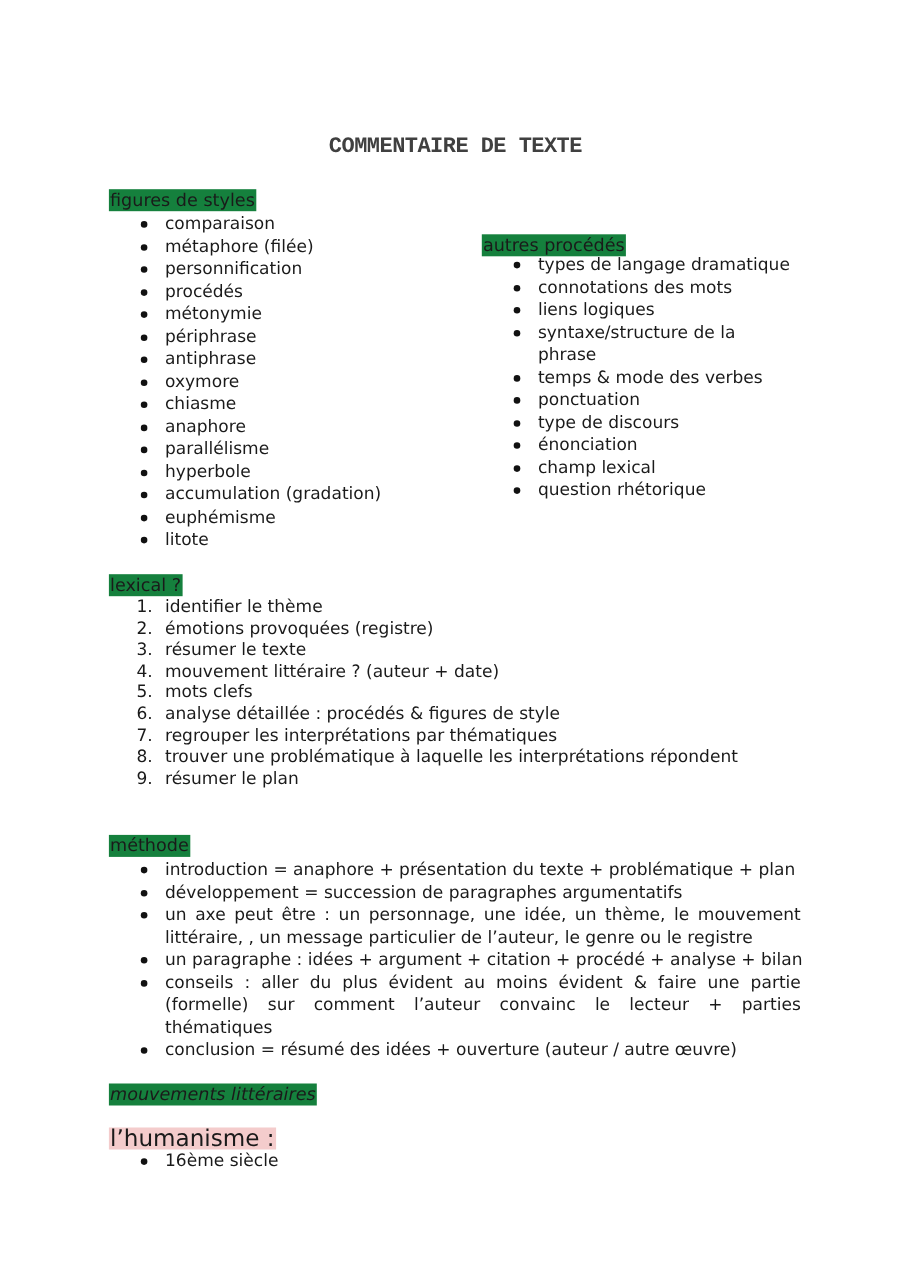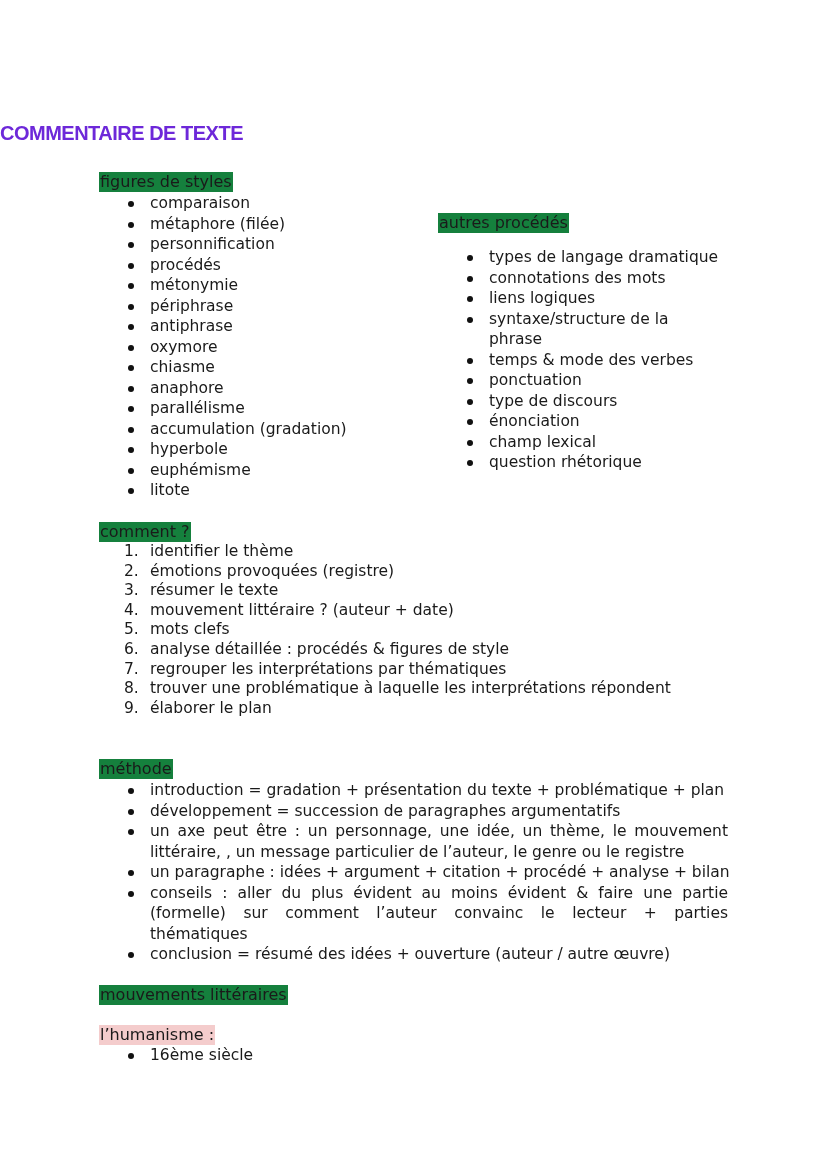--- a/index.html
+++ b/index.html
@@ -9,9 +9,9 @@
     font-family: "DejaVu Sans", sans-serif; color: #1a1a1a;
   }
   .title {
-    position: absolute; top: 122px; left: 0; width: 828px; text-align: left;
-    font-family: Liberation Sans, sans-serif; font-weight: bold; font-size: 20px;
-    letter-spacing: -0.5px; color: #6d28d9;
+    position: absolute; top: 122px; left: 0; width: 828px; text-align: center;
+    font-family: Liberation Mono, monospace; font-weight: bold; font-size: 20px;
+    letter-spacing: -0.5px; color: #404040;
   }
   .heading {
     position: absolute; font-size: 16px; line-height: 20px;

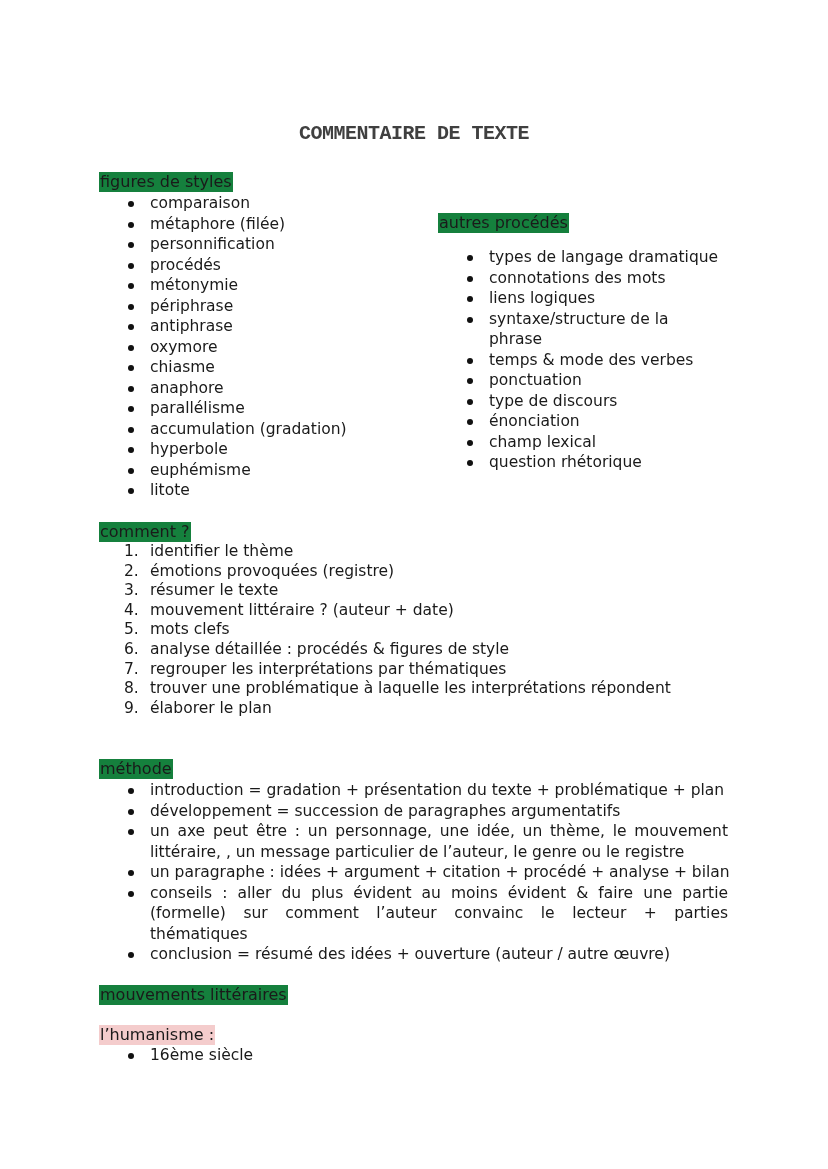--- a/index.html
+++ b/index.html
@@ -56,7 +56,7 @@
 </ul>
 
 <div class="heading" style="top:213px;left:438px;">autres procédés</div>
-<ul class="wrap" style="top:247px;left:463px;width:270px;">
+<ul class="wrap" style="top:230px;left:463px;width:270px;">
   <li>types de langage dramatique</li>
   <li>connotations des mots</li>
   <li>liens logiques</li>

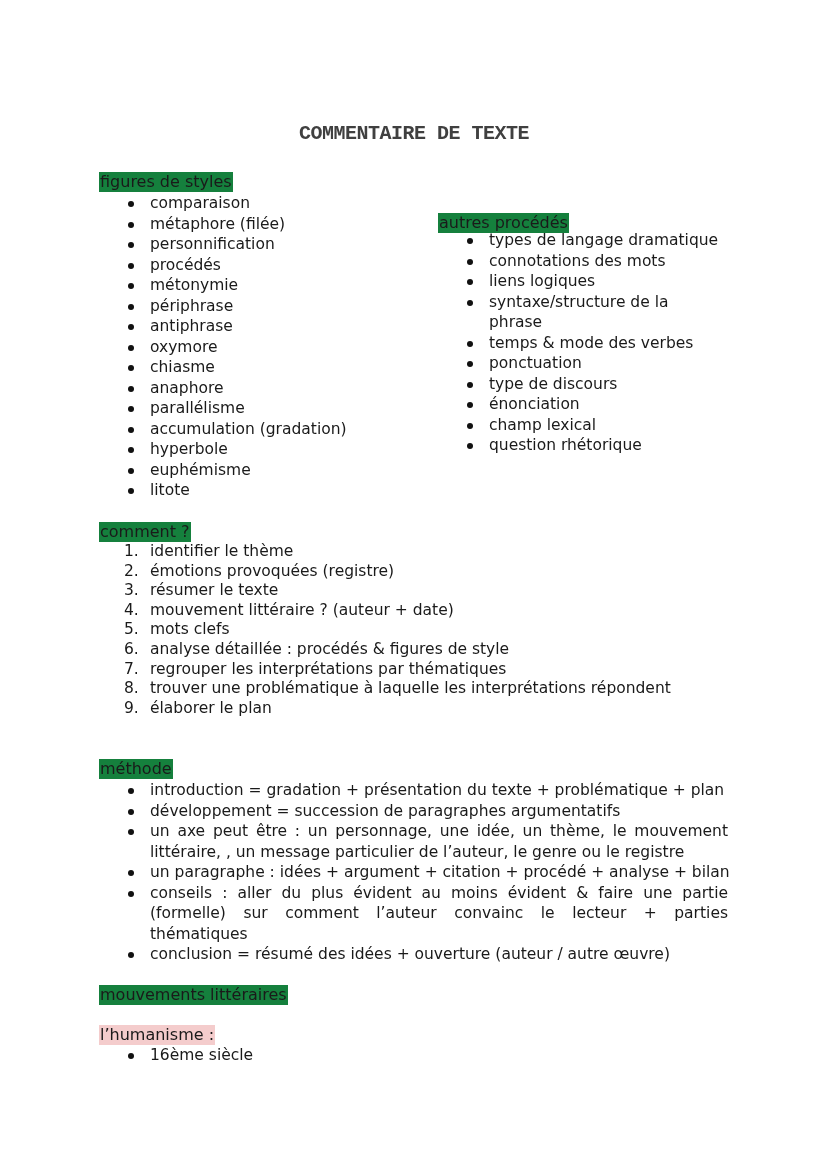--- a/index.html
+++ b/index.html
@@ -49,8 +49,8 @@
   <li>chiasme</li>
   <li>anaphore</li>
   <li>parallélisme</li>
+  <li>hyperbole</li>
   <li>accumulation (gradation)</li>
-  <li>hyperbole</li>
   <li>euphémisme</li>
   <li>litote</li>
 </ul>

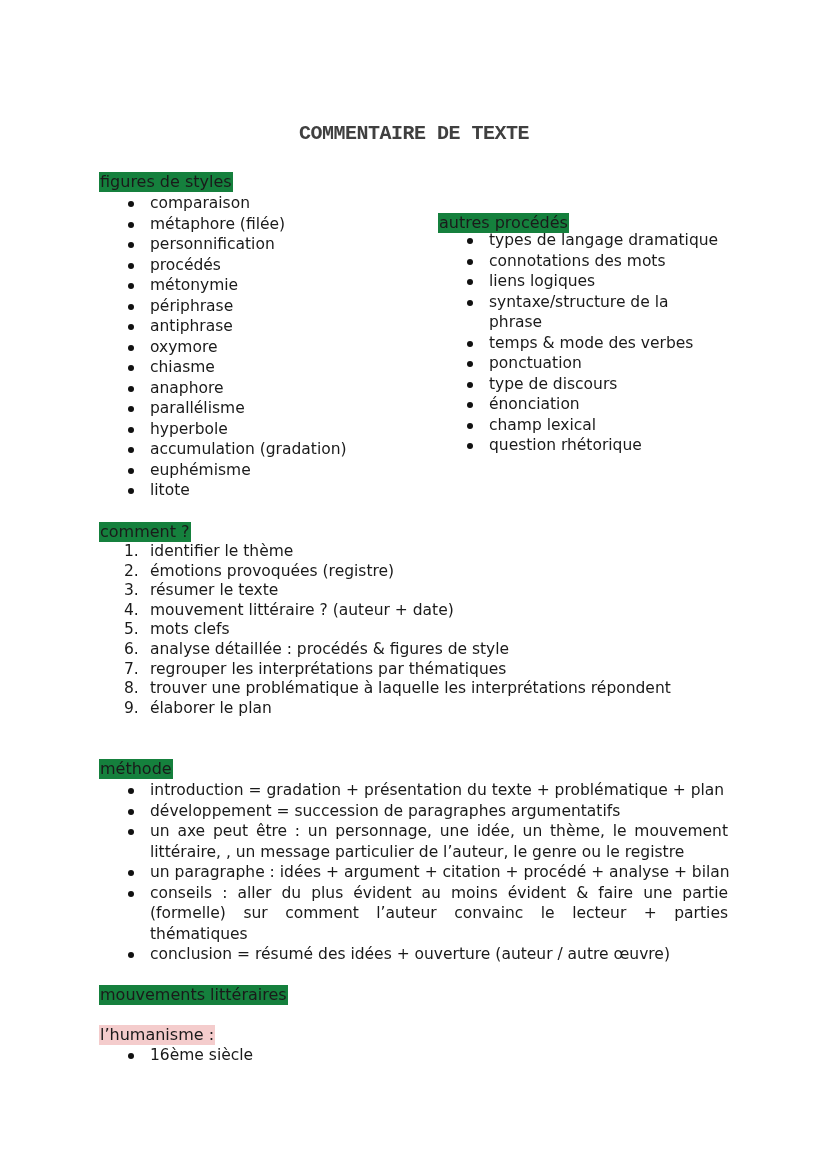--- a/index.html
+++ b/index.html
@@ -69,7 +69,7 @@
   <li>question rhétorique</li>
 </ul>
 
-<div class="heading" style="top:522px;left:99px;">comment ?</div>
+<div class="heading" style="top:522px;left:99px;">lexical ?</div>
 <ol style="top:542px;left:124px;">
   <li><span class="num">1.</span><span>identifier le thème</span></li>
   <li><span class="num">2.</span><span>émotions provoquées (registre)</span></li>

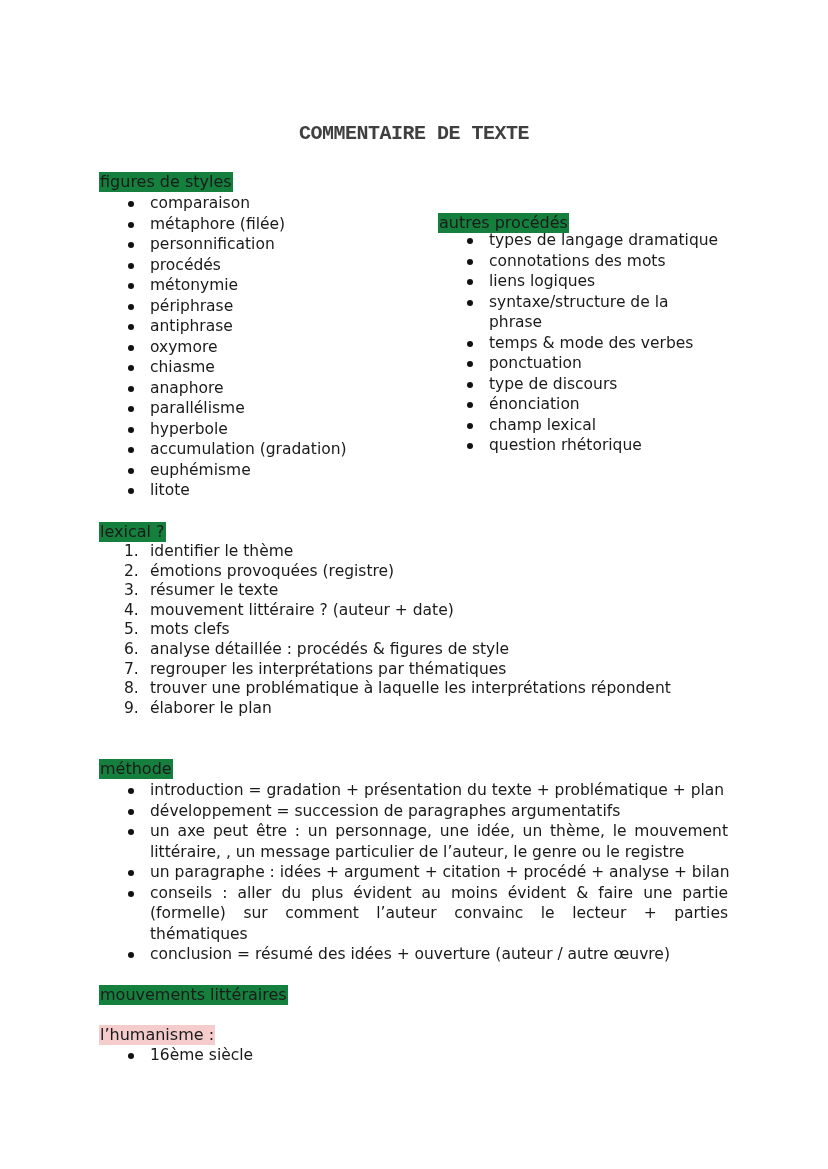--- a/index.html
+++ b/index.html
@@ -79,7 +79,7 @@
   <li><span class="num">6.</span><span>analyse détaillée : procédés &amp; figures de style</span></li>
   <li><span class="num">7.</span><span>regrouper les interprétations par thématiques</span></li>
   <li><span class="num">8.</span><span>trouver une problématique à laquelle les interprétations répondent</span></li>
-  <li><span class="num">9.</span><span>élaborer le plan</span></li>
+  <li><span class="num">9.</span><span>résumer le plan</span></li>
 </ol>
 
 <div class="heading" style="top:759px;left:99px;">méthode</div>

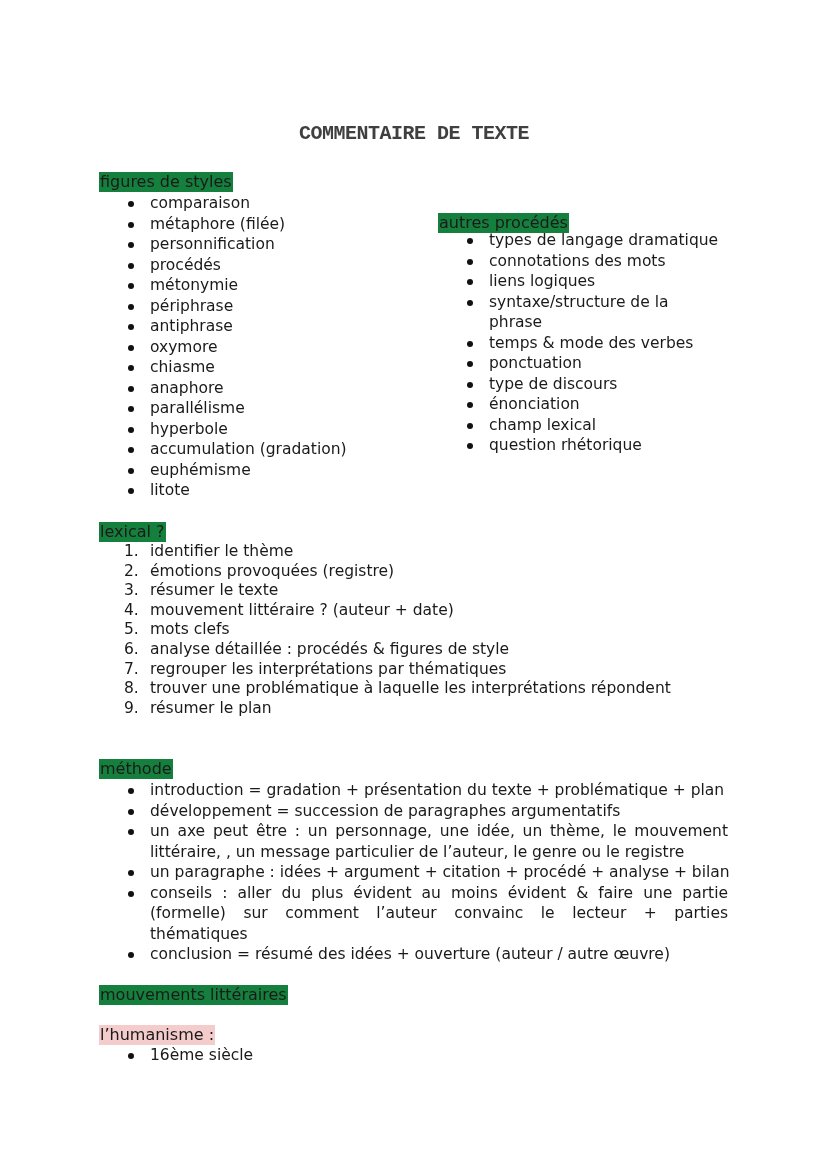--- a/index.html
+++ b/index.html
@@ -84,7 +84,7 @@
 
 <div class="heading" style="top:759px;left:99px;">méthode</div>
 <ul class="wrap" style="top:780px;left:124px;width:604px;">
-  <li style="white-space:nowrap;">introduction = gradation + présentation du texte + problématique + plan</li>
+  <li style="white-space:nowrap;">introduction = anaphore + présentation du texte + problématique + plan</li>
   <li style="white-space:nowrap;">développement = succession de paragraphes argumentatifs</li>
   <li style="text-align-last:left;">un axe peut être : un personnage, une idée, un thème, le mouvement littéraire, , un message particulier de l’auteur, le genre ou le registre</li>
   <li style="white-space:nowrap;">un paragraphe : idées + argument + citation + procédé + analyse + bilan</li>

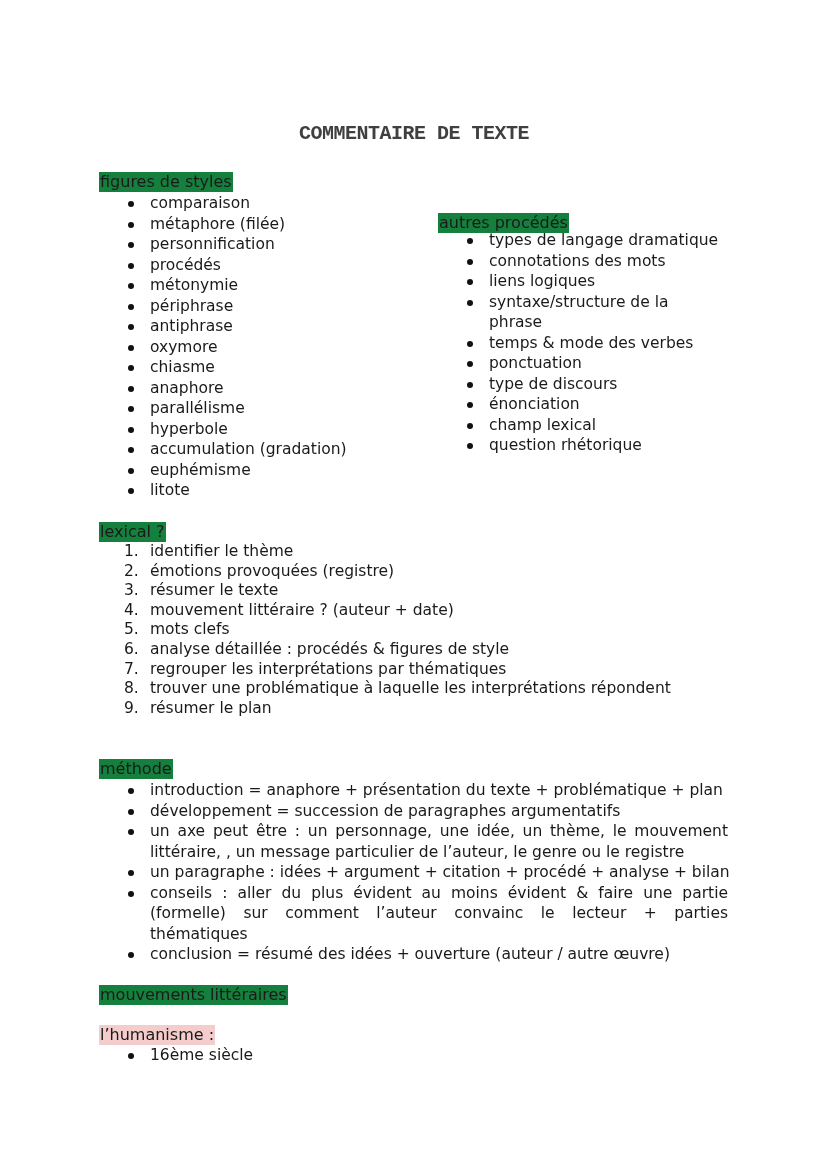--- a/index.html
+++ b/index.html
@@ -92,7 +92,7 @@
   <li style="white-space:nowrap;">conclusion = résumé des idées + ouverture (auteur / autre œuvre)</li>
 </ul>
 
-<div class="heading" style="top:985px;left:99px;">mouvements littéraires</div>
+<div class="heading" style="top:985px;left:99px;font-style:italic;">mouvements littéraires</div>
 <div class="subheading" style="top:1025px;left:99px;">l’humanisme :</div>
 <ul style="top:1045px;left:124px;">
   <li>16ème siècle</li>

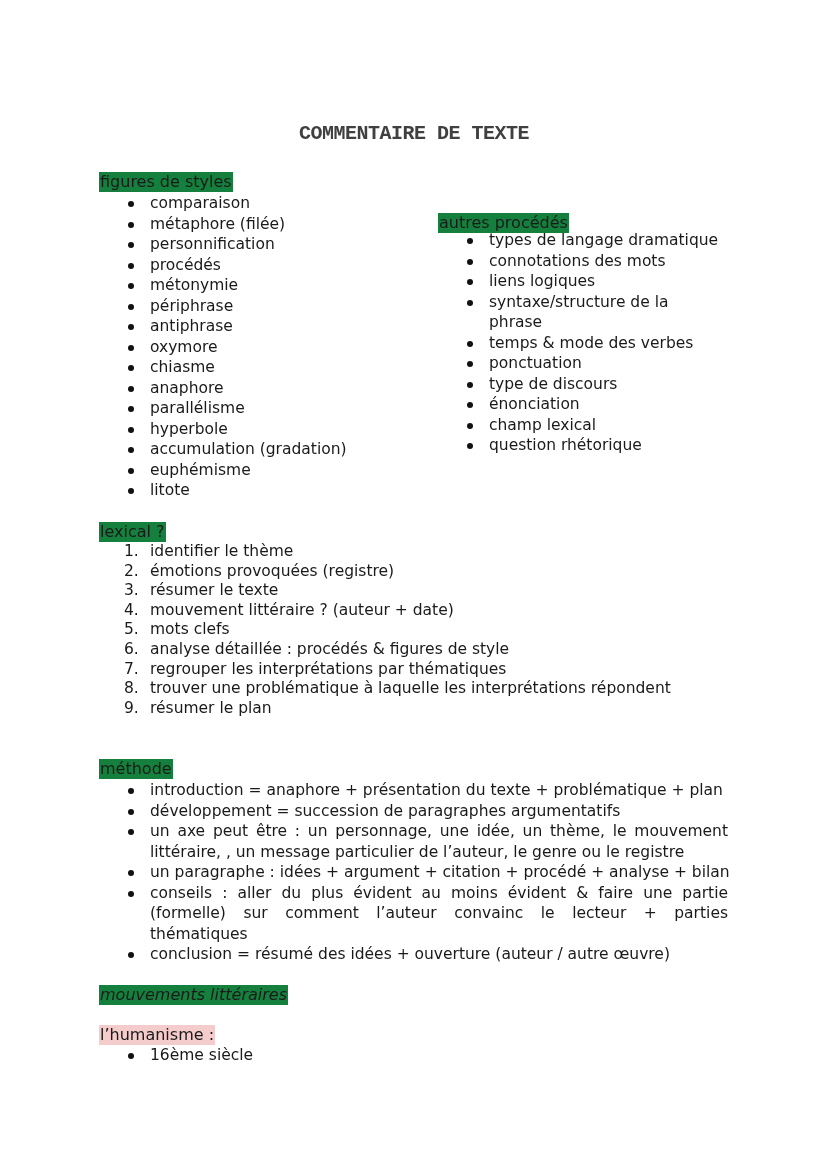--- a/index.html
+++ b/index.html
@@ -18,7 +18,7 @@
     background: #15803d; padding: 0 1px; white-space: nowrap;
   }
   .subheading {
-    position: absolute; font-size: 16px; line-height: 20px;
+    position: absolute; font-size: 21px; line-height: 20px;
     background: #f4cccc; padding: 0 1px; white-space: nowrap;
   }
   ul, ol { position: absolute; margin: 0; padding: 0; list-style: none; }

